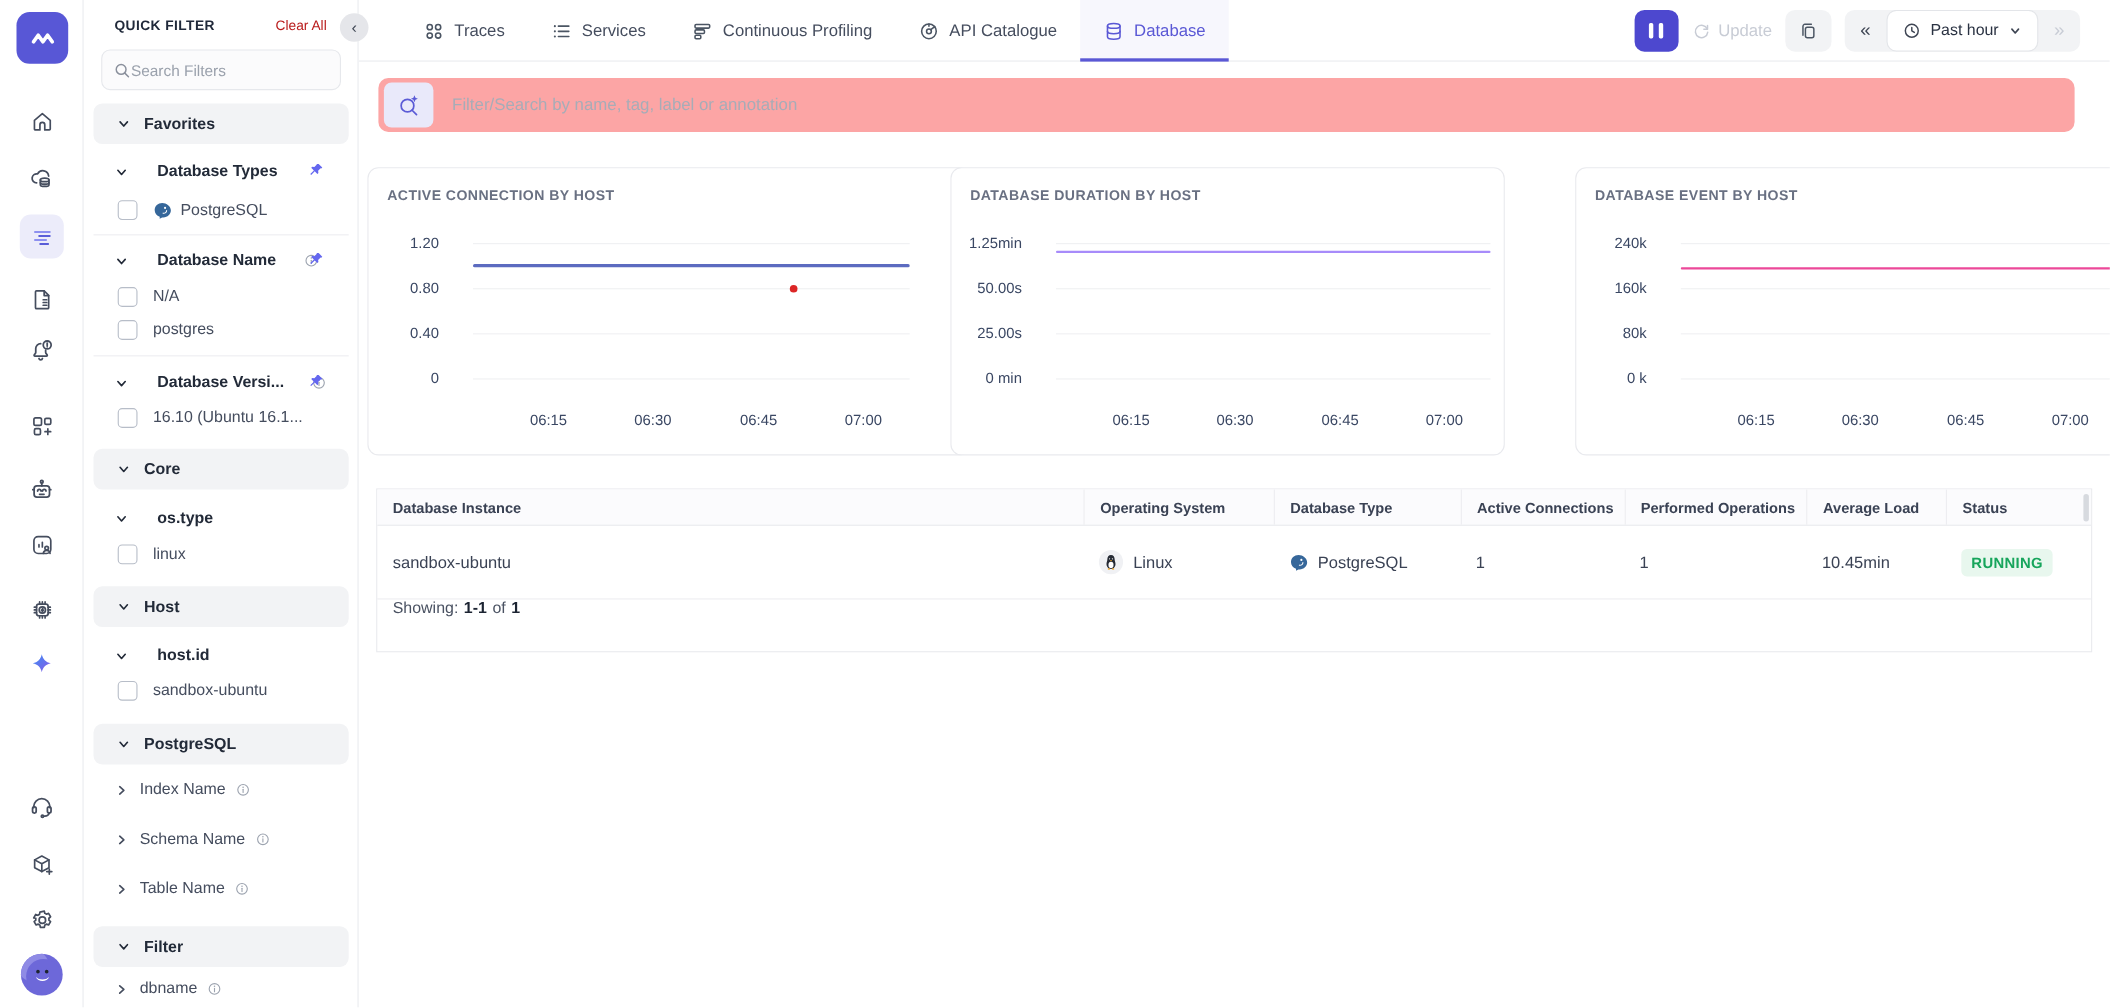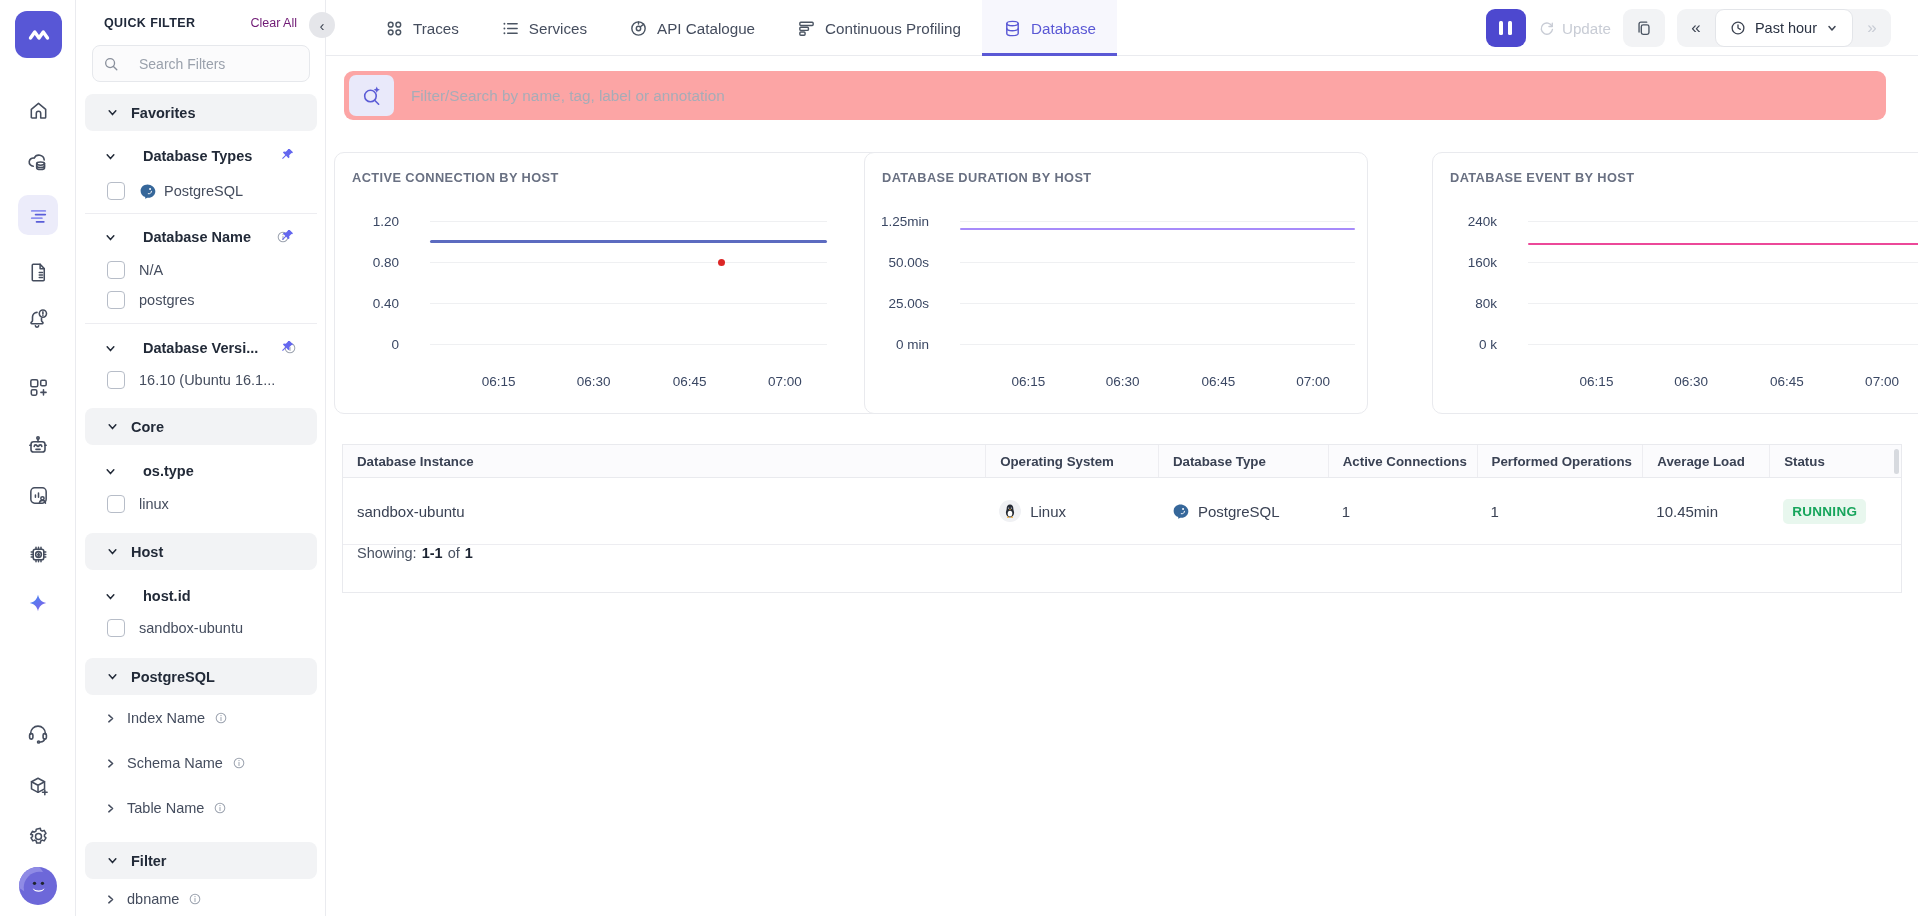--- a/index.html
+++ b/index.html
@@ -19,7 +19,7 @@
   
   #panel { position:absolute; left:76px; top:0; width:250px; height:916px; background:#fff; border-right:1px solid #eaebef; z-index:4; }
   .qf-title { position:absolute; left:28px; top:16px; font-size:12.5px; font-weight:bold; letter-spacing:.4px; color:#20293a; }
-  .qf-clear { position:absolute; right:28px; top:16px; font-size:12.5px; color:#701a75; cursor:pointer; }
+  .qf-clear { position:absolute; right:28px; top:16px; font-size:12.5px; color:#b91c1c; cursor:pointer; }
   .collapse-btn { position:absolute; left:233px; top:12px; width:26px; height:26px; border-radius:50%; background:#e5e6ea; color:#3f4654; display:flex; align-items:center; justify-content:center; font-size:15px; z-index:6; }
   .qf-search { position:absolute; left:16px; top:45px; width:218px; height:37px; border:1px solid #e6e8ec; background:#fbfbfc; border-radius:8px; display:flex; align-items:center; padding:0 10px; gap:20px; }
   .qf-search input { border:0; outline:0; background:transparent; font-size:14px; color:#3a4254; width:160px; font-family:"Liberation Sans",sans-serif; }

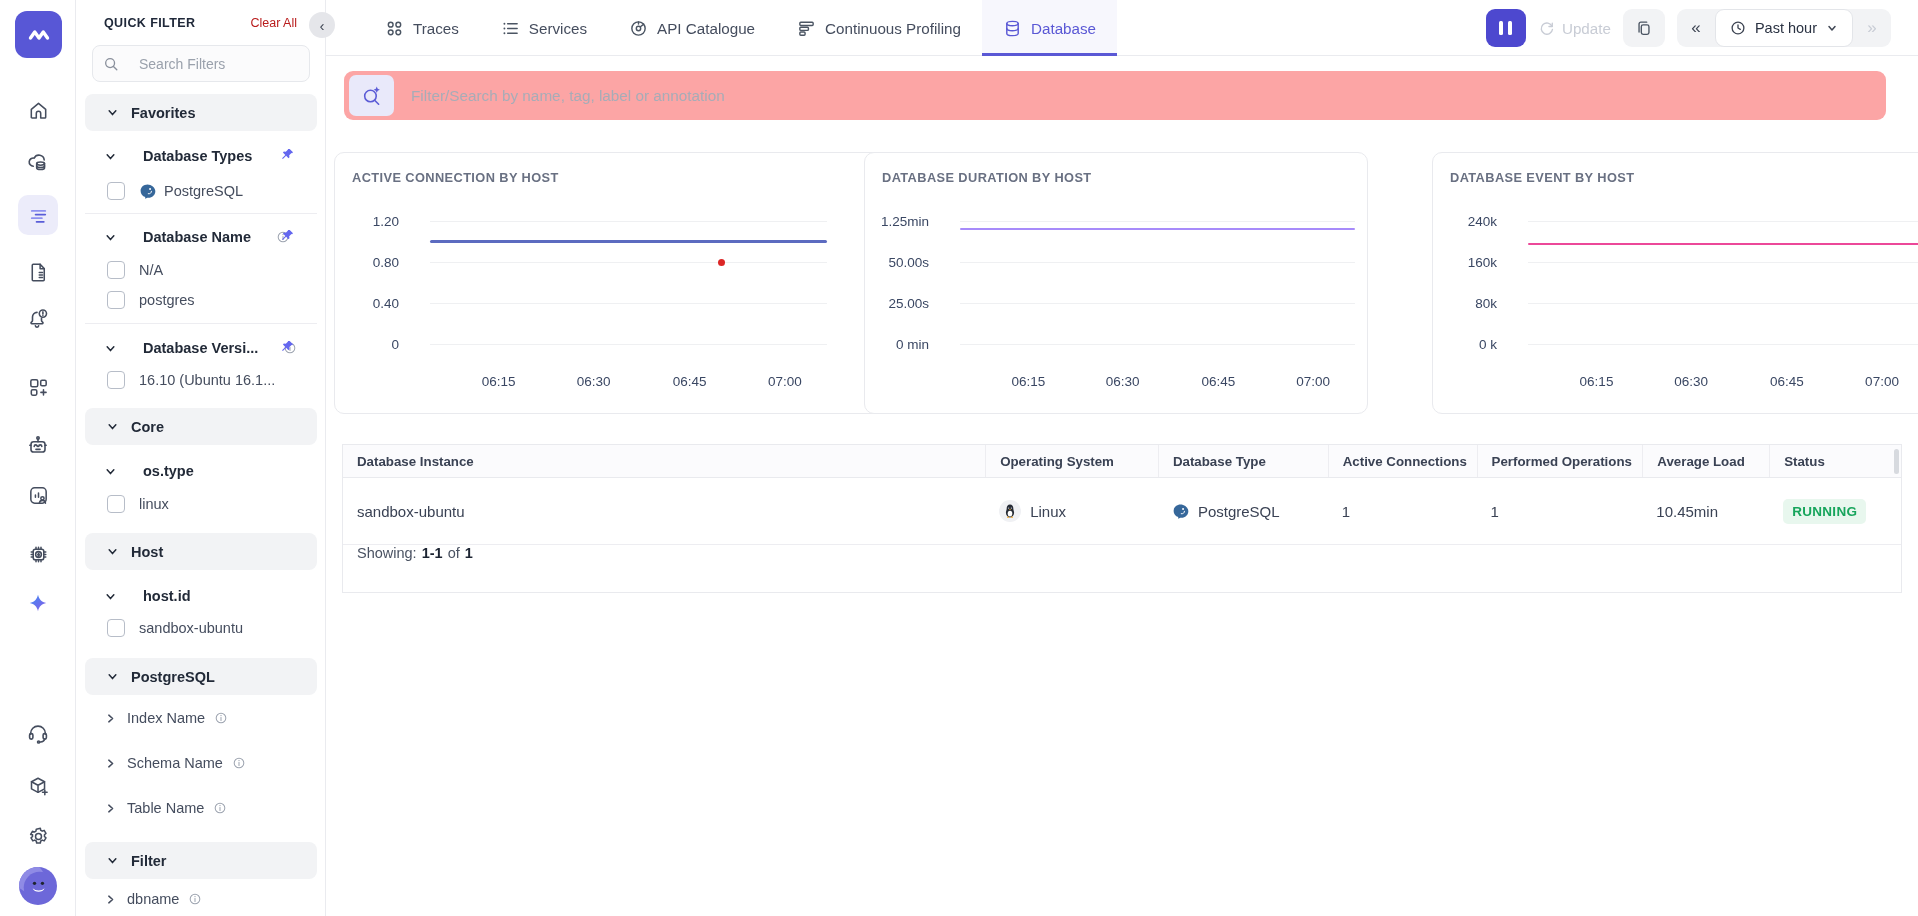--- a/index.html
+++ b/index.html
@@ -464,19 +464,19 @@
         </div>
         <div class="tab">
           <svg width="19" height="19" viewBox="0 0 20 20">
+              <rect class="tic" x="3" y="3.5" width="14" height="3.4" rx="1"></rect>
+              <rect class="tic" x="3" y="8.6" width="9" height="3.4" rx="1"></rect>
+              <rect class="tic" x="3" y="13.7" width="5.5" height="3.4" rx="1"></rect>
+            </svg>
+          <span>Continuous Profiling</span>
+        </div>
+        <div class="tab">
+          <svg width="19" height="19" viewBox="0 0 20 20">
               <circle class="tic" cx="10" cy="10" r="7"></circle>
               <circle class="tic" cx="10" cy="10" r="2.3"></circle>
               <path class="tic" d="M12 8.2 15.6 5.4M10 3v2.2"></path>
             </svg>
           <span>API Catalogue</span>
-        </div>
-        <div class="tab">
-          <svg width="19" height="19" viewBox="0 0 20 20">
-              <rect class="tic" x="3" y="3.5" width="14" height="3.4" rx="1"></rect>
-              <rect class="tic" x="3" y="8.6" width="9" height="3.4" rx="1"></rect>
-              <rect class="tic" x="3" y="13.7" width="5.5" height="3.4" rx="1"></rect>
-            </svg>
-          <span>Continuous Profiling</span>
         </div>
         <div class="tab active">
           <svg width="19" height="19" viewBox="0 0 20 20">

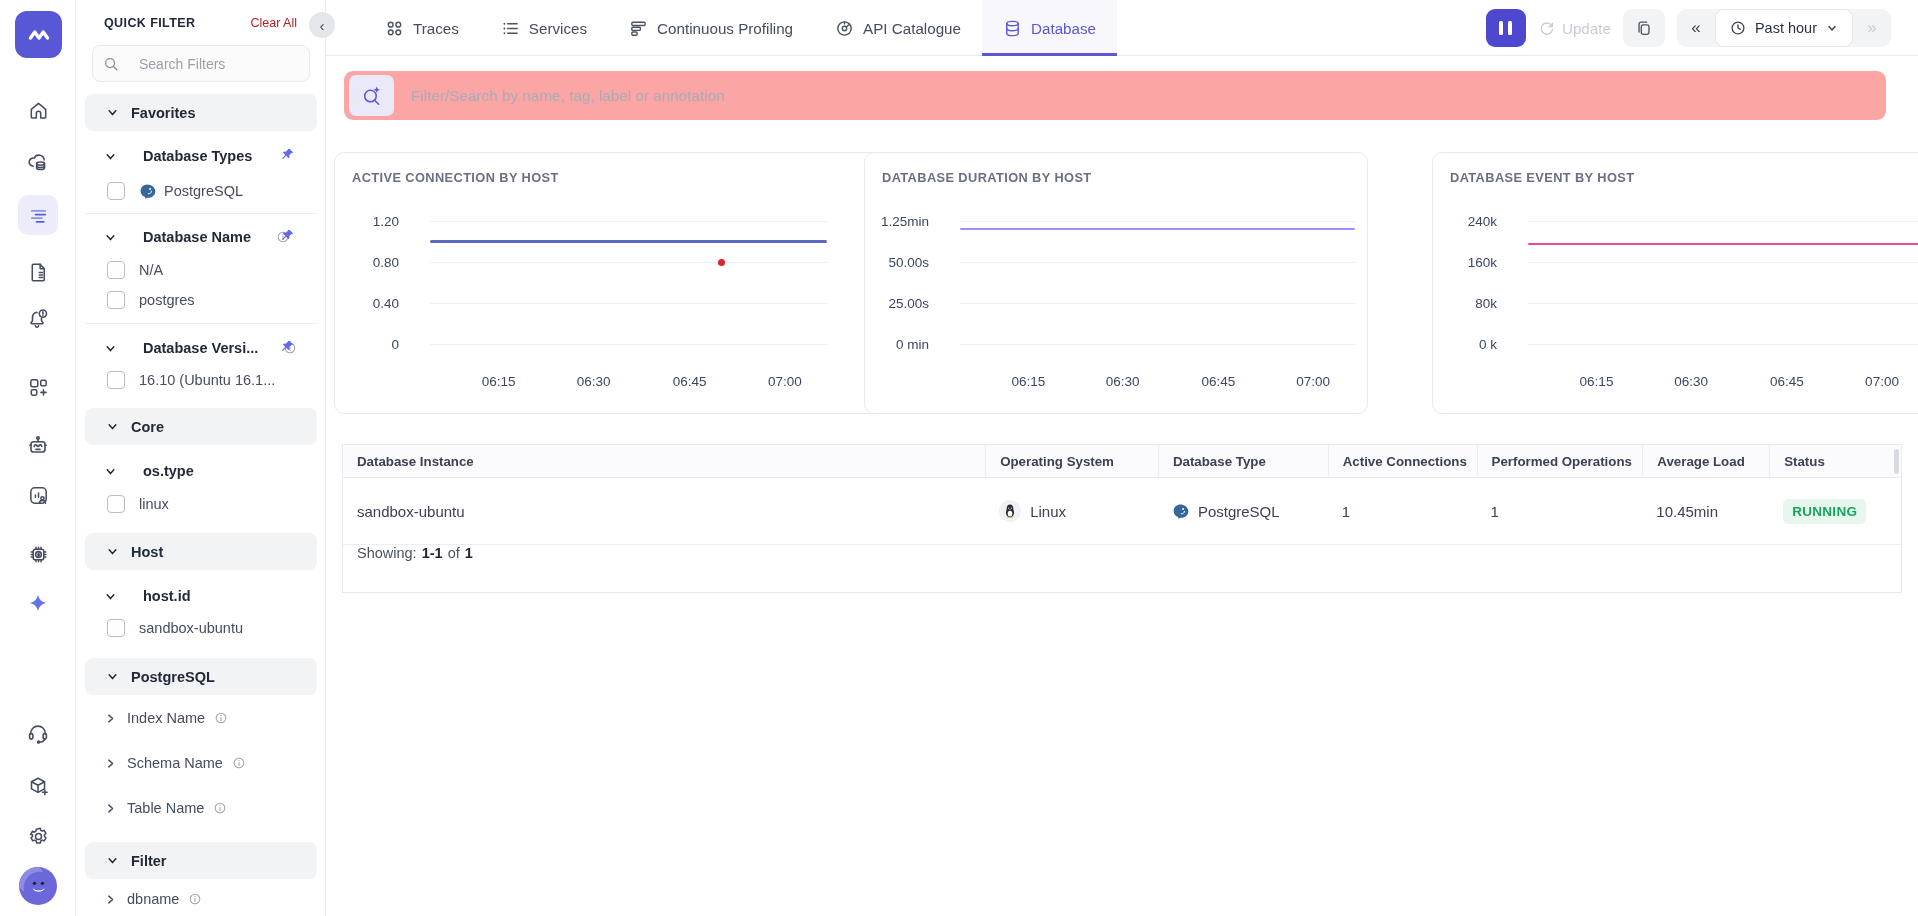--- a/index.html
+++ b/index.html
@@ -21,7 +21,7 @@
   .qf-title { position:absolute; left:28px; top:16px; font-size:12.5px; font-weight:bold; letter-spacing:.4px; color:#20293a; }
   .qf-clear { position:absolute; right:28px; top:16px; font-size:12.5px; color:#b91c1c; cursor:pointer; }
   .collapse-btn { position:absolute; left:233px; top:12px; width:26px; height:26px; border-radius:50%; background:#e5e6ea; color:#3f4654; display:flex; align-items:center; justify-content:center; font-size:15px; z-index:6; }
-  .qf-search { position:absolute; left:16px; top:45px; width:218px; height:37px; border:1px solid #e6e8ec; background:#fbfbfc; border-radius:8px; display:flex; align-items:center; padding:0 10px; gap:20px; }
+  .qf-search { position:absolute; left:16px; top:45px; width:218px; height:37px; border:1px solid #e6e8ec; background:#fbfbfc; border-radius:8px; display:flex; align-items:center; padding:0 10px; gap:0; }
   .qf-search input { border:0; outline:0; background:transparent; font-size:14px; color:#3a4254; width:160px; font-family:"Liberation Sans",sans-serif; }
   .qf-search input::placeholder { color:#9aa1ac; }
   .pill { position:absolute; left:9px; width:232px; height:37px; background:#f2f3f5; border-radius:8px; display:flex; align-items:center; padding:0 0 0 20px; gap:11px; font-size:14.5px; font-weight:bold; color:#222a38; }

